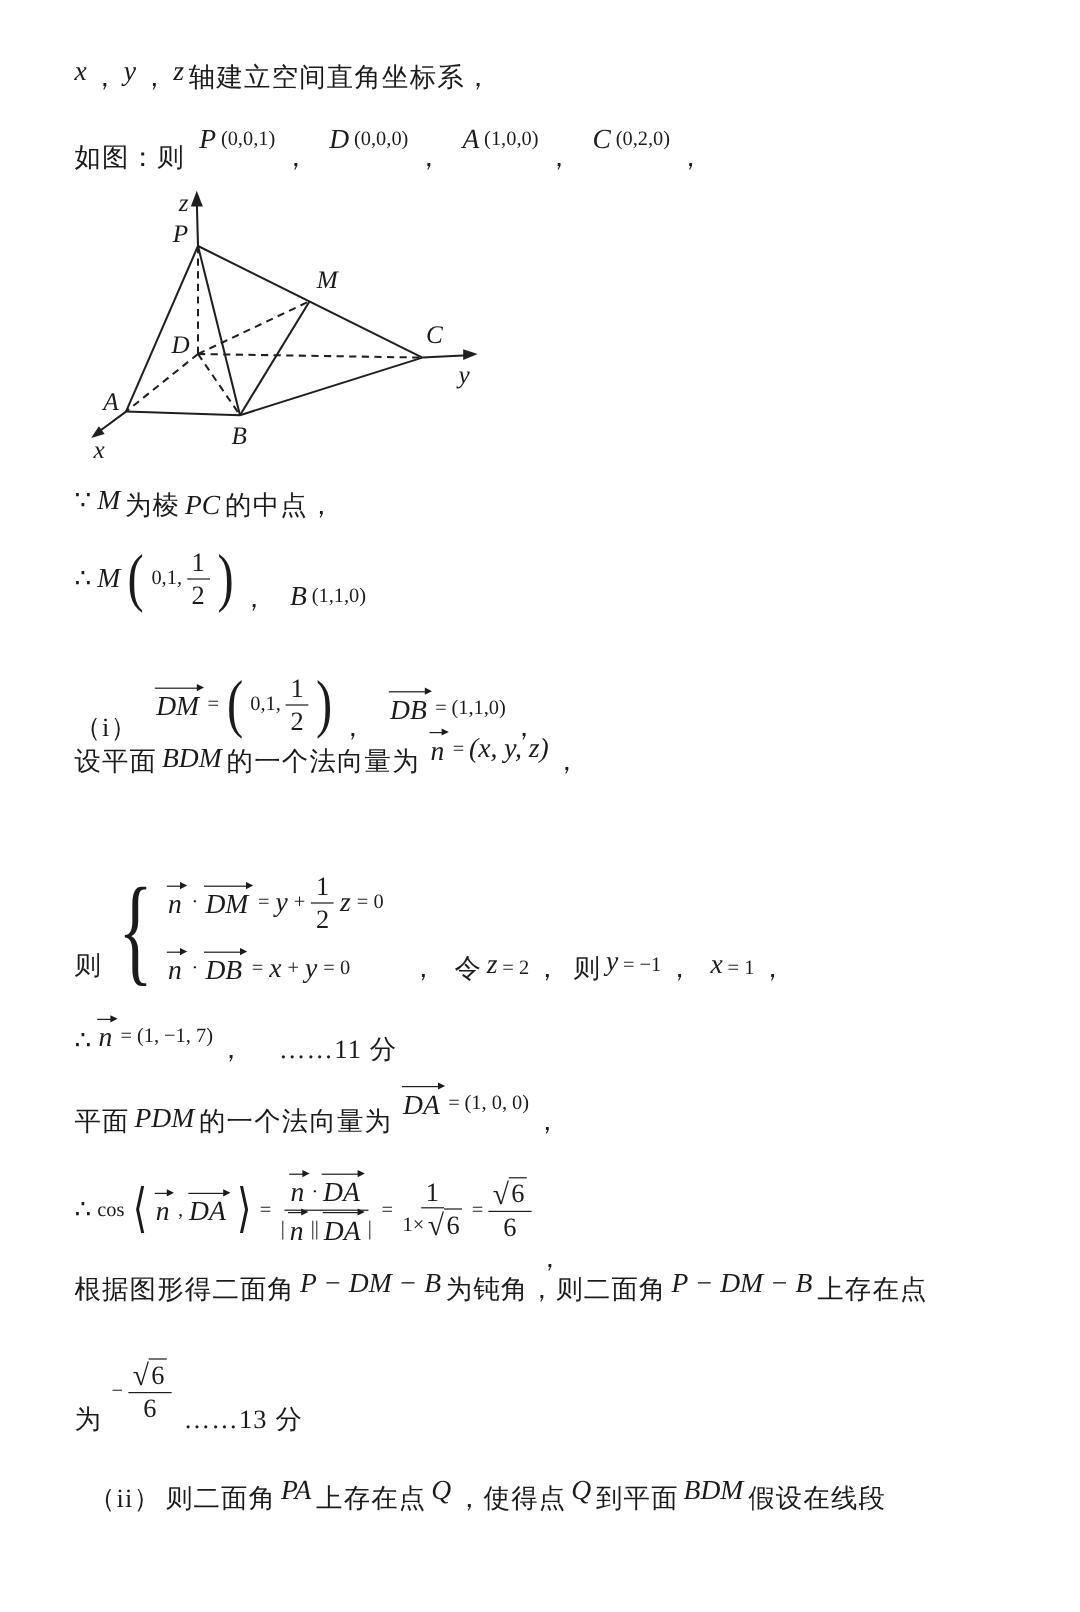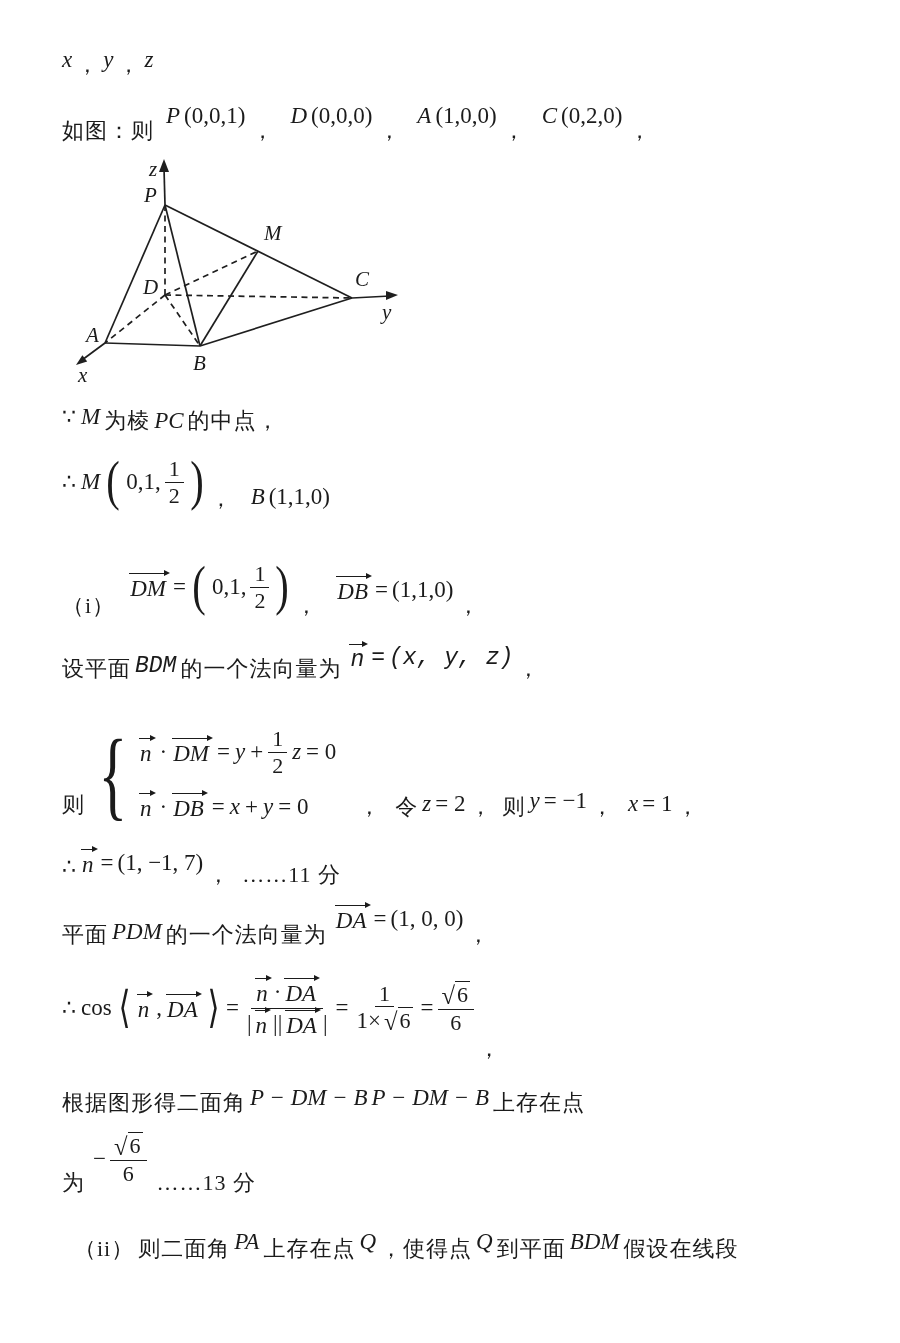--- a/index.html
+++ b/index.html
@@ -43,6 +43,7 @@
     <span class="it" style="margin-bottom:7px">y</span>
     <span class="cn">，</span>
     <span class="it" style="margin-bottom:7px">z</span>
+    <span class="cn">轴建立空间直角坐标系，</span>
   </div>
 
   <div class="ln" style="left:62px;top:90px;height:56px;gap:6px;">

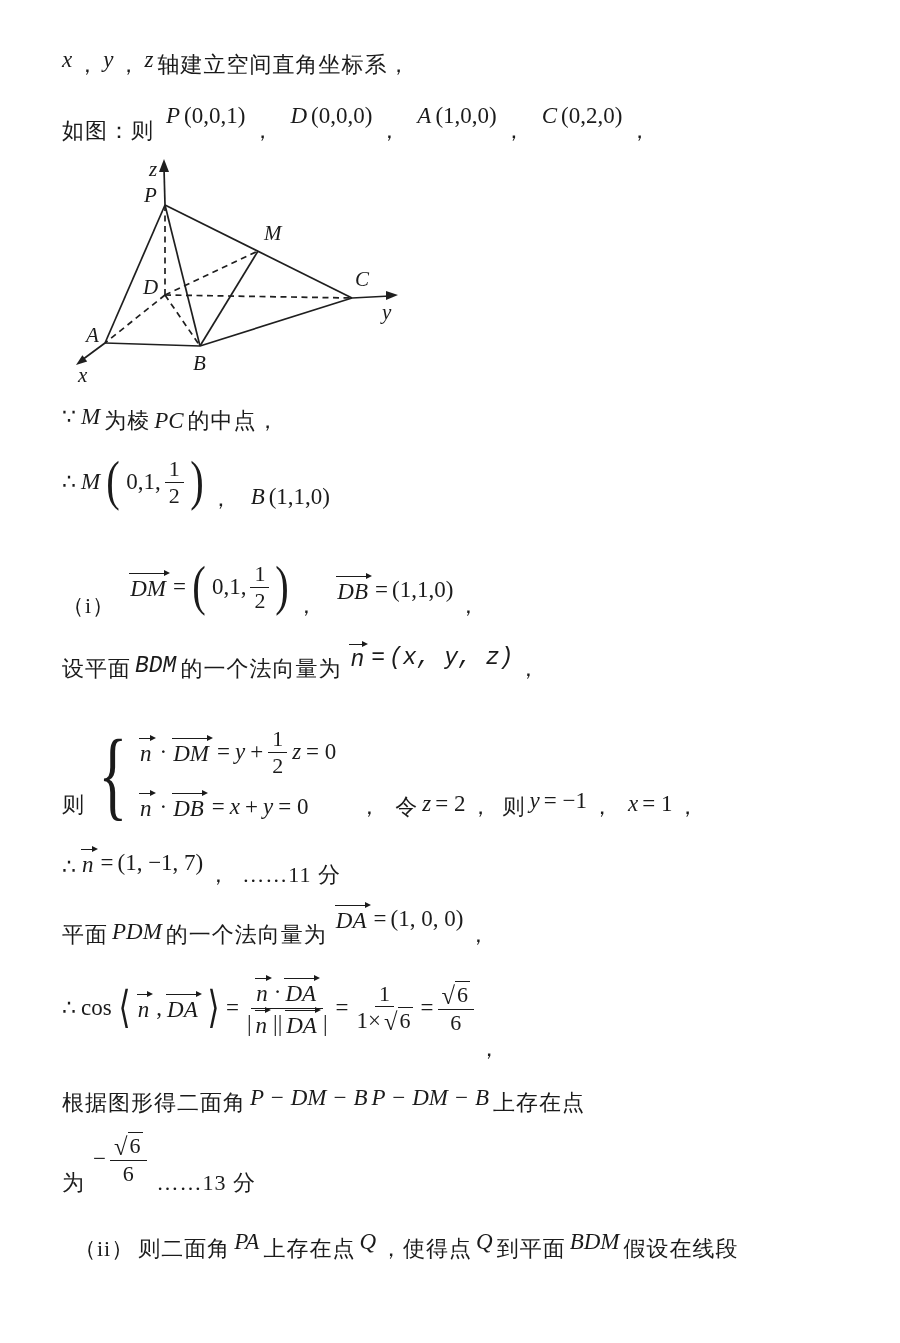--- a/index.html
+++ b/index.html
@@ -12,7 +12,7 @@
   .ln{position:absolute;display:flex;align-items:flex-end;gap:4px;white-space:nowrap;}
   .cn{font-size:22px;letter-spacing:1px;}
   .it{font-size:23px;font-style:italic;}
-  .up{font-size:23px;font-style:normal;}
+  .up{font-size:17px;font-style:normal;}
   .grp{display:inline-flex;align-items:center;gap:4px;}
   .vec{position:relative;display:inline-block;padding:4px 3px 0 1px;}
   .vec::before{content:"";position:absolute;top:1px;left:0;right:4px;border-top:1.4px solid currentColor;}

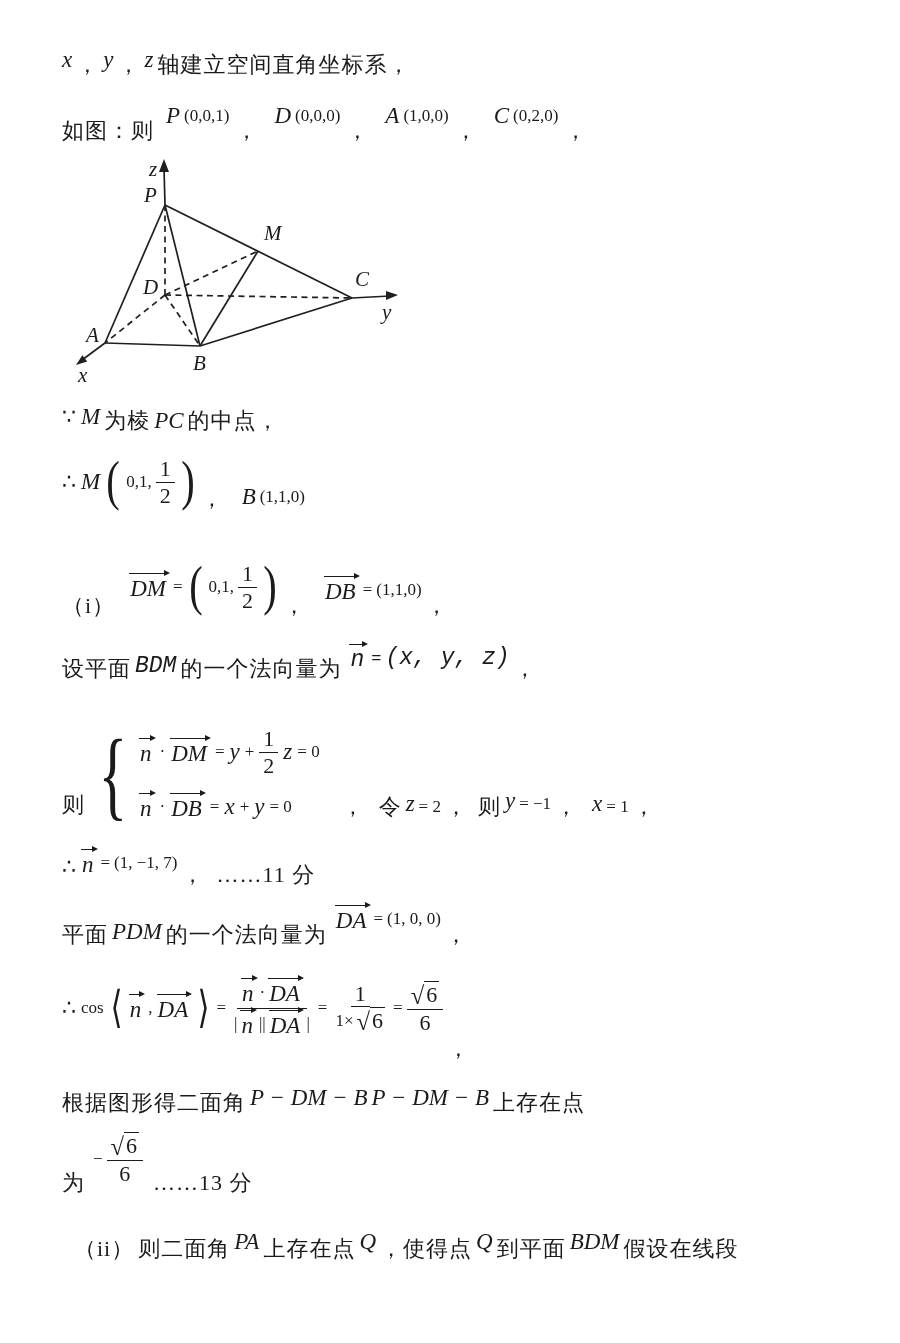--- a/index.html
+++ b/index.html
@@ -159,7 +159,7 @@
     <span class="cn">，</span>
   </div>
 
-  <div class="ln" style="left:62px;top:638px;height:46px;font-family:Liberation Mono, monospace;">
+  <div class="ln" style="left:62px;top:604px;height:46px;">
     <span class="cn">设平面</span>
     <span class="it" style="margin-bottom:5px">BDM</span>
     <span class="cn">的一个法向量为</span>

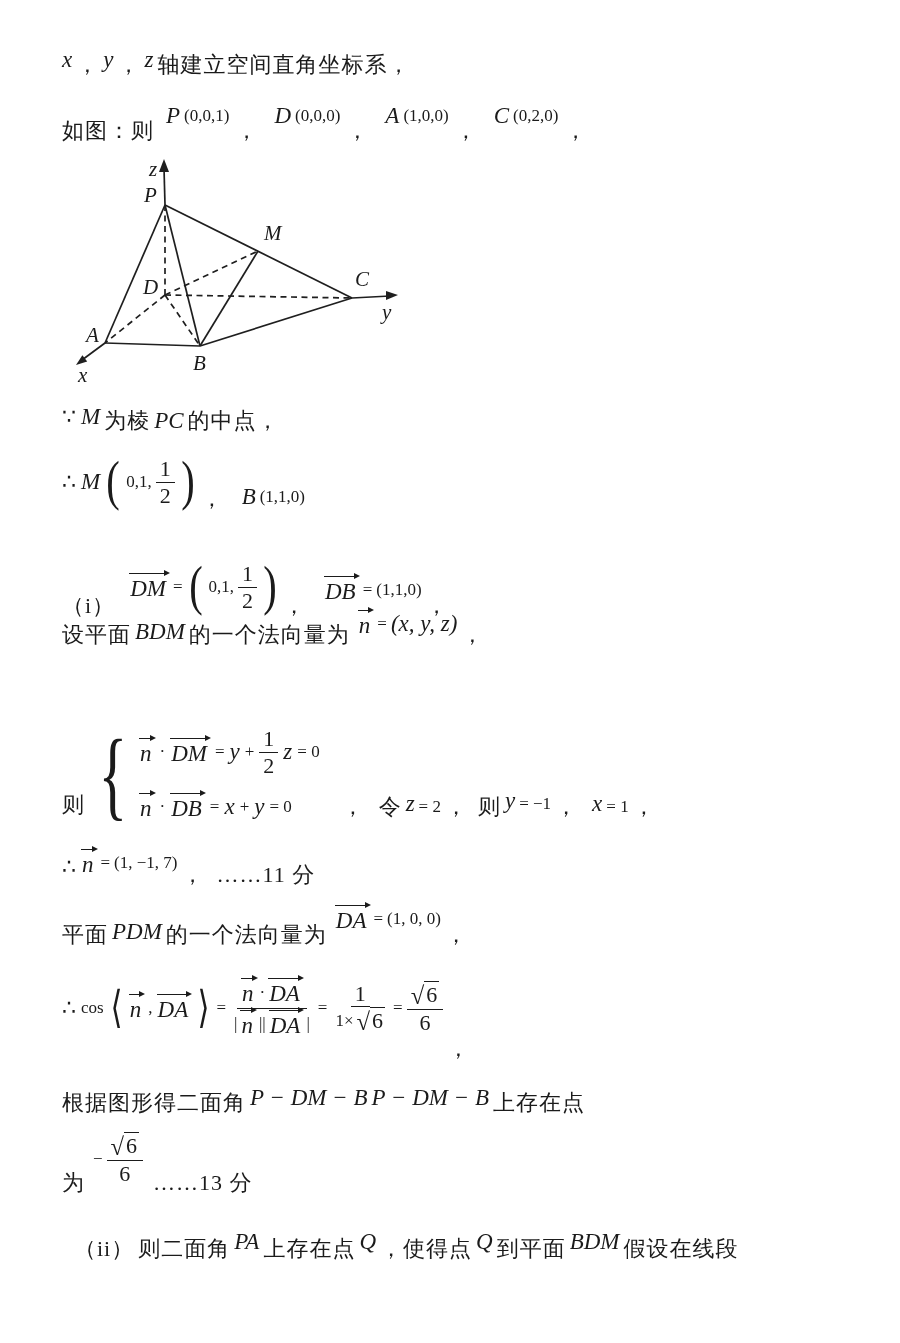--- a/index.html
+++ b/index.html
@@ -224,7 +224,7 @@
       <span class="up">(1, −1, 7)</span>
     </span>
     <span class="cn">，</span>
-    <span class="cn" style="margin-left:8px">……11 分</span>
+    <span class="cn" style="margin-left:24px">……11 分</span>
   </div>
 
   <div class="ln" style="left:62px;top:896px;height:54px;">

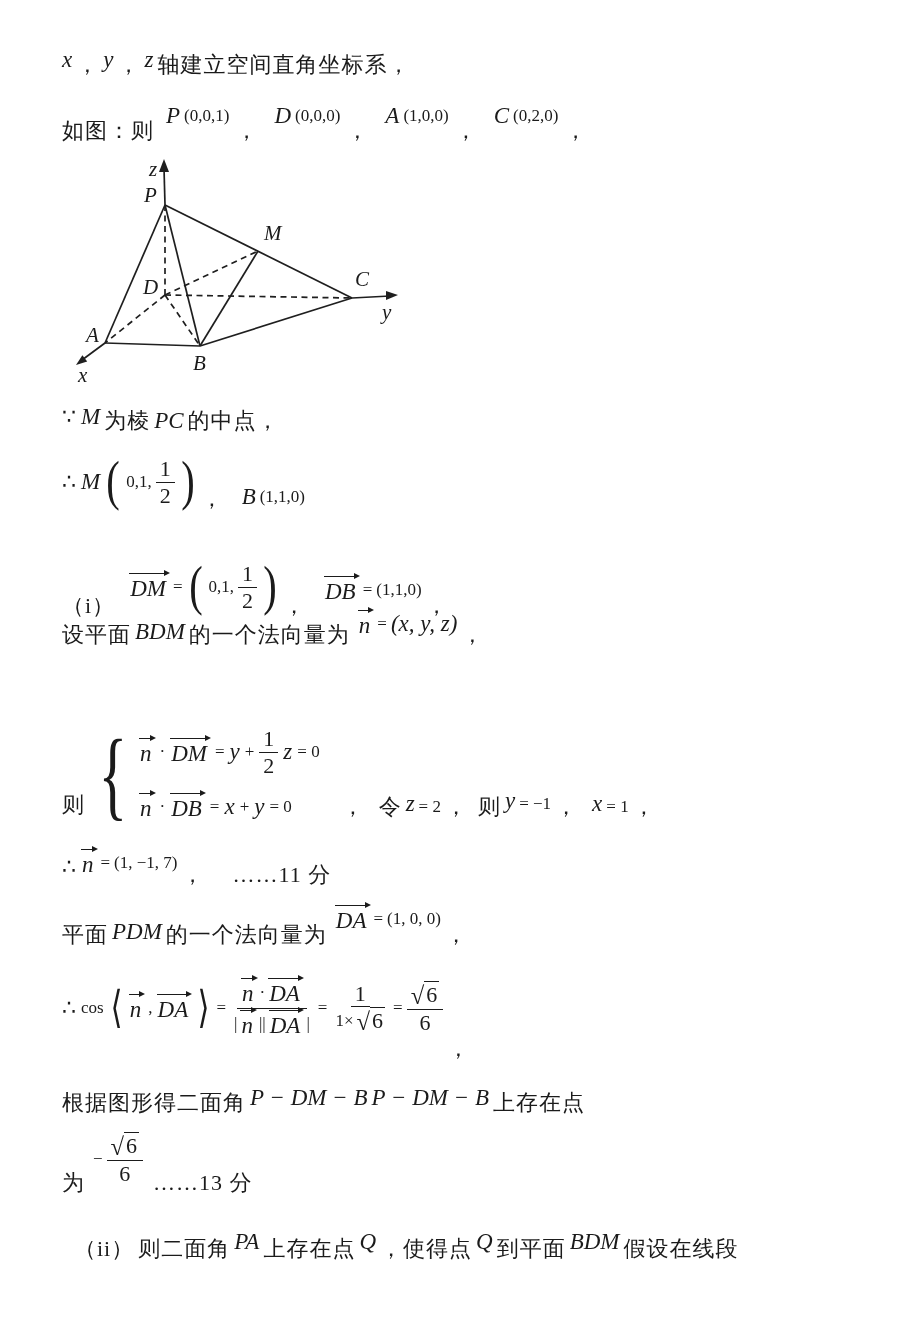--- a/index.html
+++ b/index.html
@@ -286,7 +286,7 @@
     <span class="cn" style="align-self:flex-end">，</span>
   </div>
 
-  <div class="ln" style="left:62px;top:1072px;height:46px;">
+  <div class="ln" style="left:62px;top:1044px;height:46px;">
     <span class="cn">根据图形得二面角</span>
     <span class="it" style="margin-bottom:7px">P − DM − B</span>
     <span class="it" style="margin-bottom:7px">P − DM − B</span>

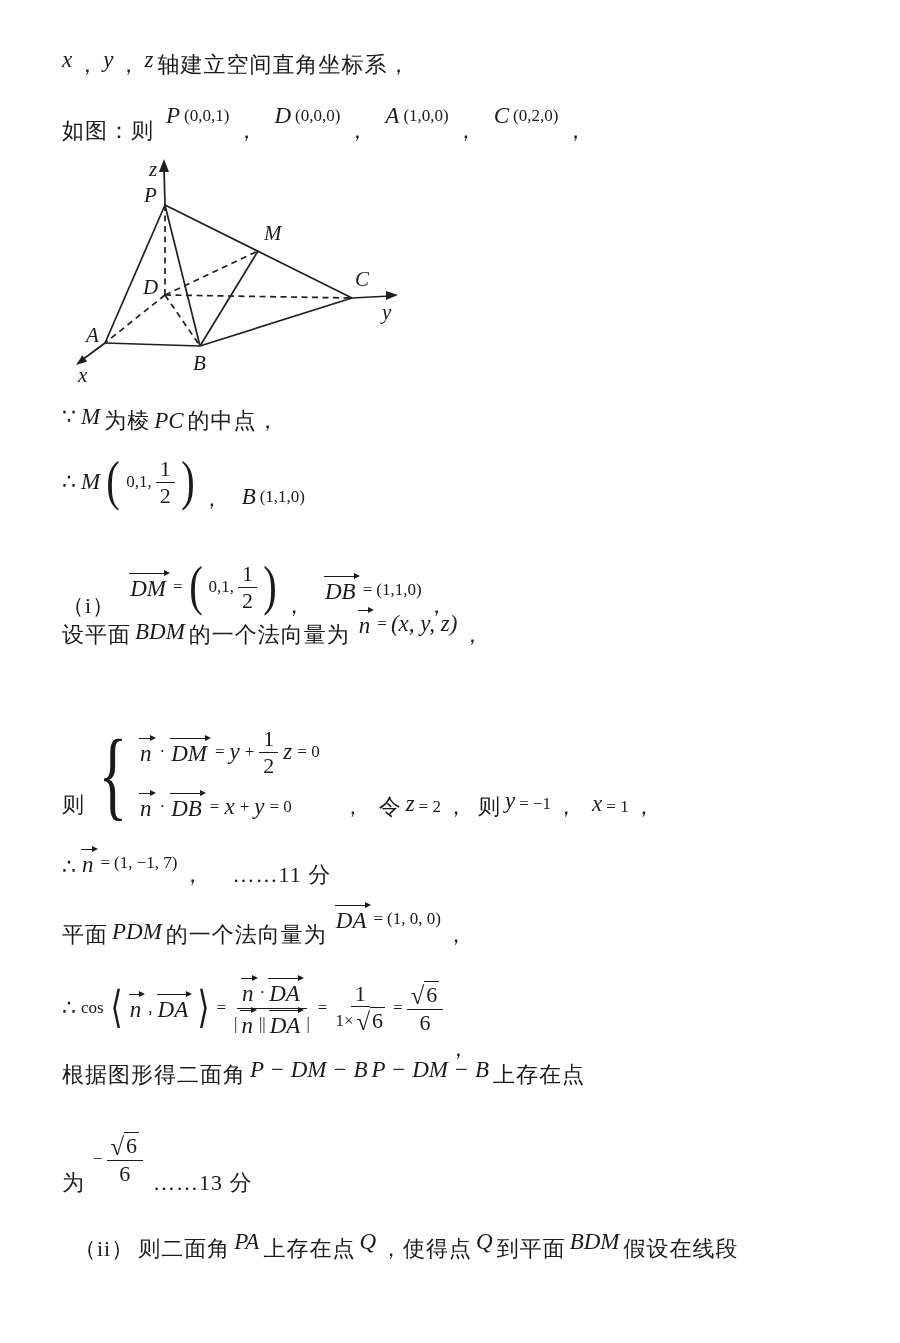--- a/index.html
+++ b/index.html
@@ -289,6 +289,7 @@
   <div class="ln" style="left:62px;top:1044px;height:46px;">
     <span class="cn">根据图形得二面角</span>
     <span class="it" style="margin-bottom:7px">P − DM − B</span>
+    <span class="cn">为钝角，则二面角</span>
     <span class="it" style="margin-bottom:7px">P − DM − B</span>
     <span class="cn">上存在点</span>
   </div>

